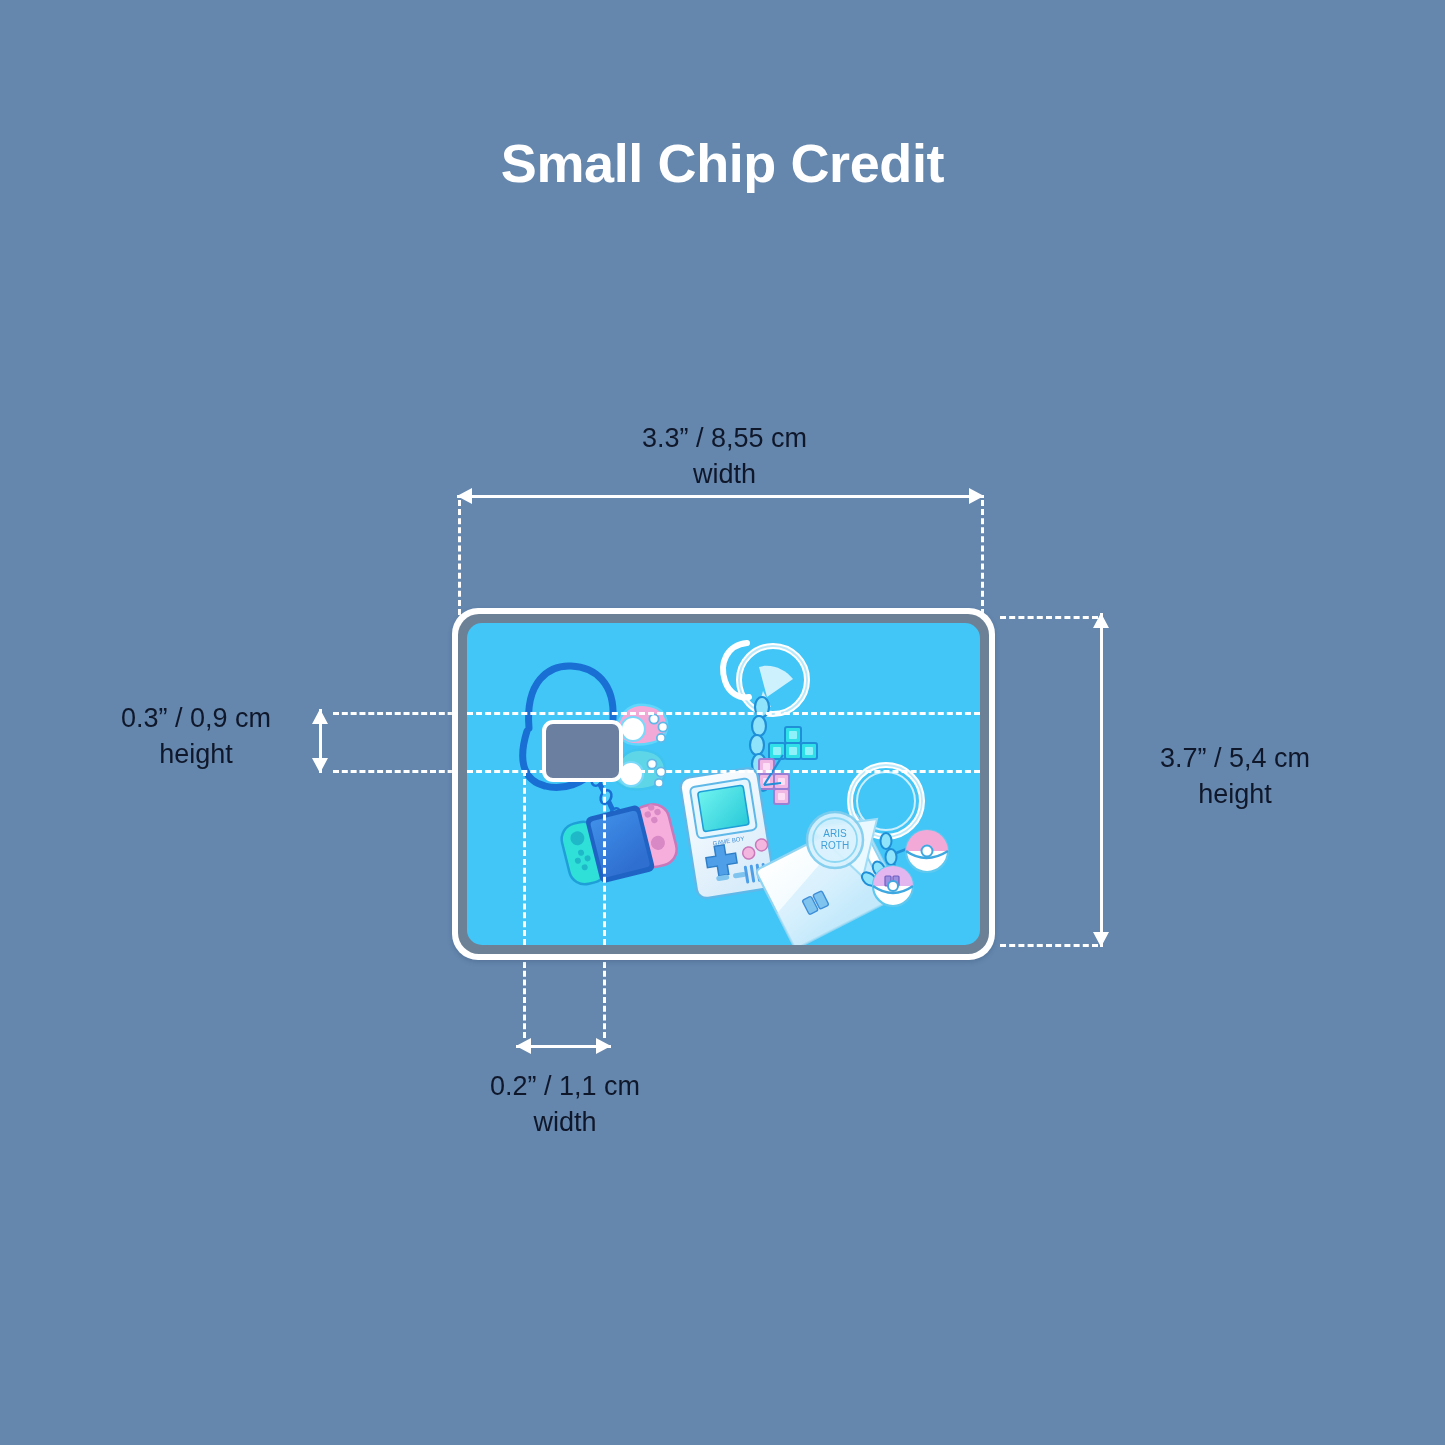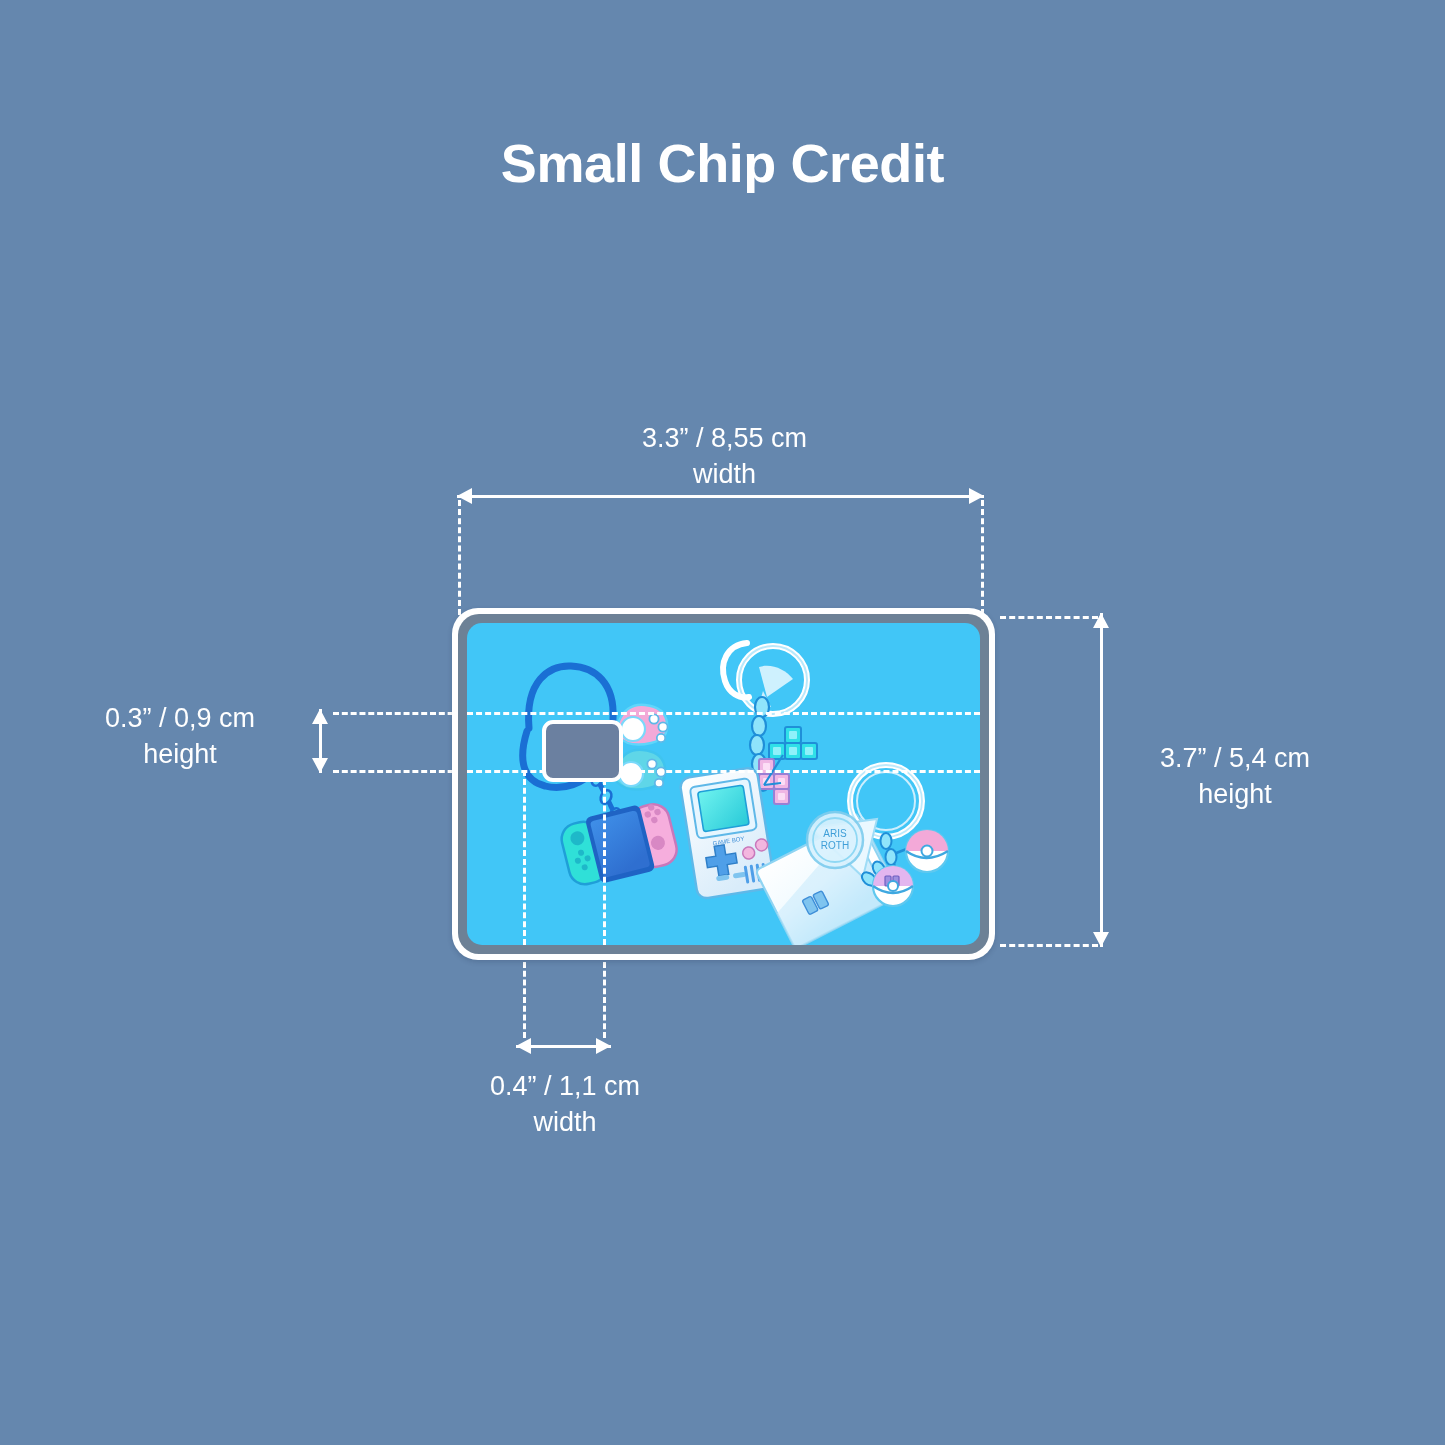--- a/index.html
+++ b/index.html
@@ -27,7 +27,7 @@
   
   .dimlabel {
     position: absolute;
-    color: #ffffff;
+    color: #0f172a;
     font-size: 27px;
     font-weight: 400;
     line-height: 1.35;

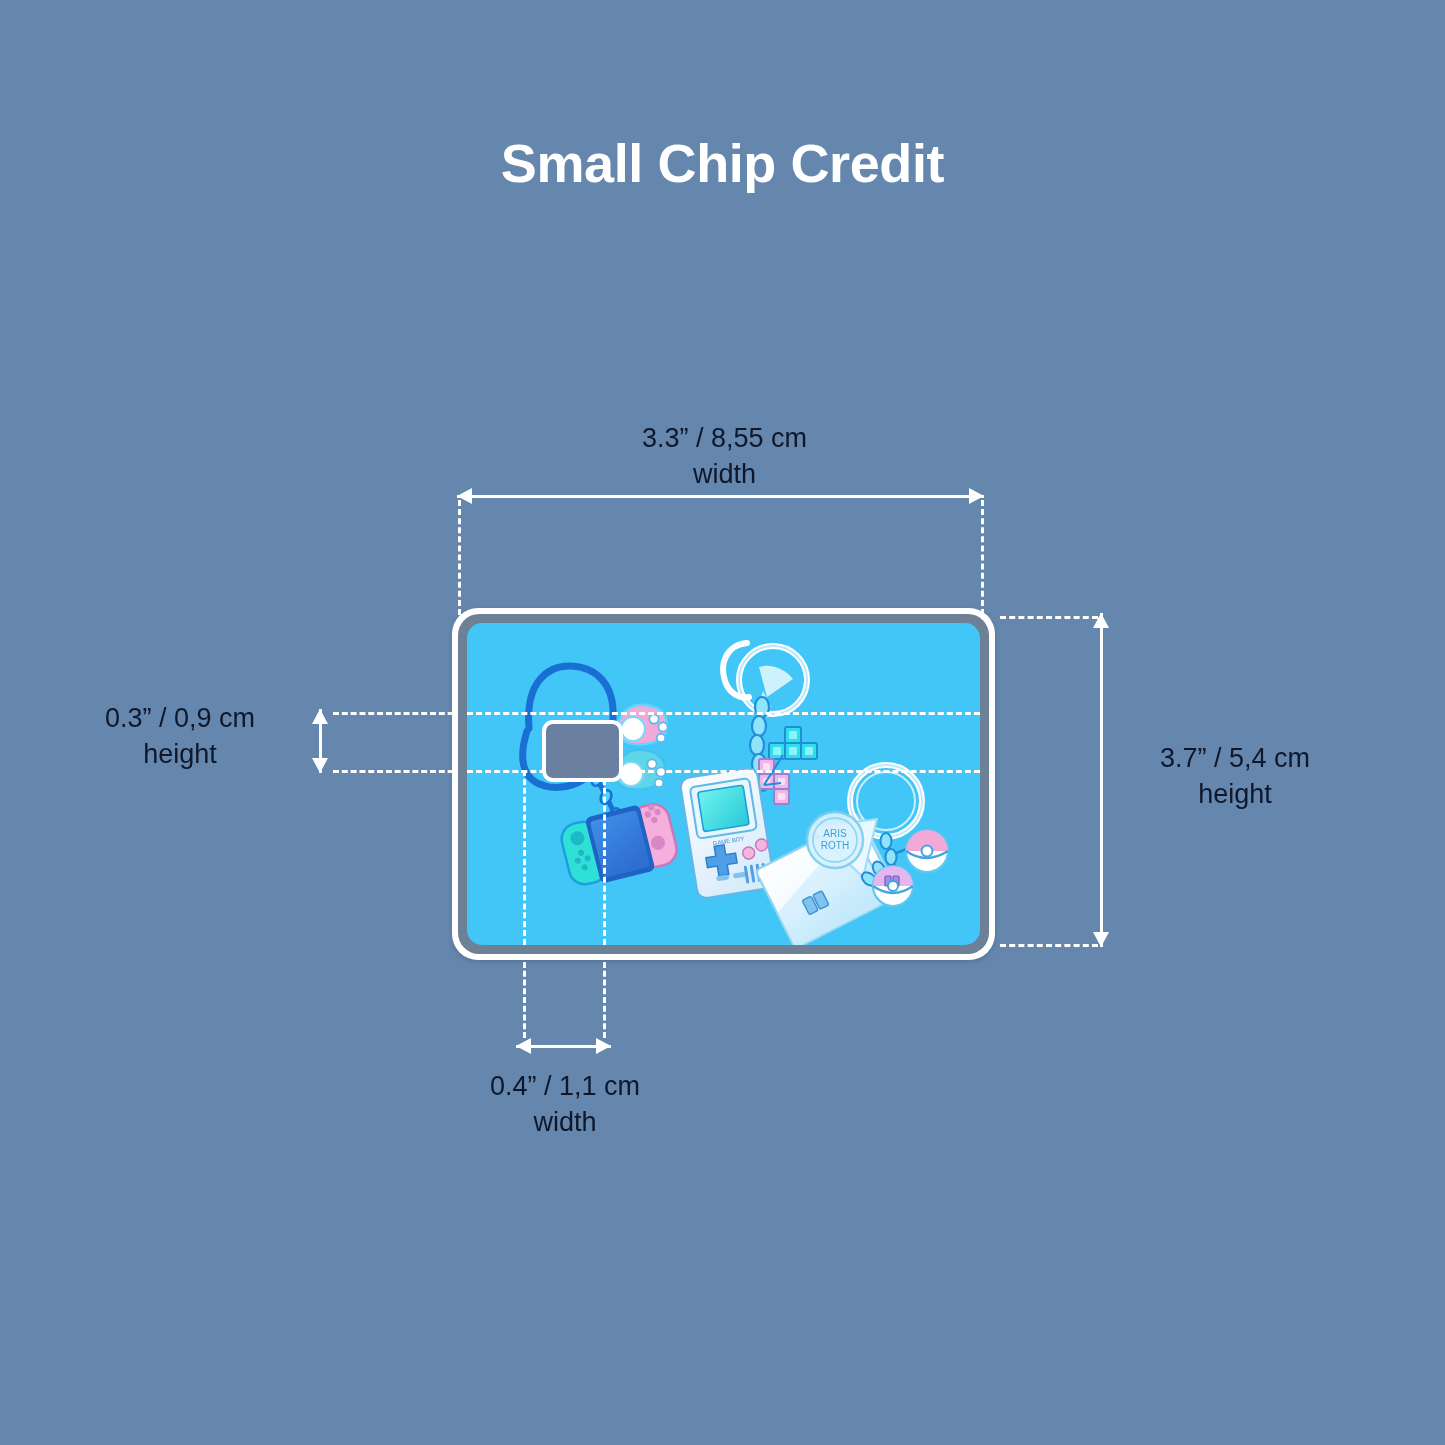--- a/index.html
+++ b/index.html
@@ -37,7 +37,7 @@
   .dimlabel .sub { display: block; }
 
   #label-top    { left: 527px; top: 420px; width: 395px; }
-  #label-left   { left: 60px;  top: 700px; width: 240px; }
+  #label-left   { left: 76px;  top: 700px; width: 240px; }
   #label-right  { left: 1110px;top: 740px; width: 250px; }
   #label-bottom { left: 445px; top: 1068px;width: 240px; }
 

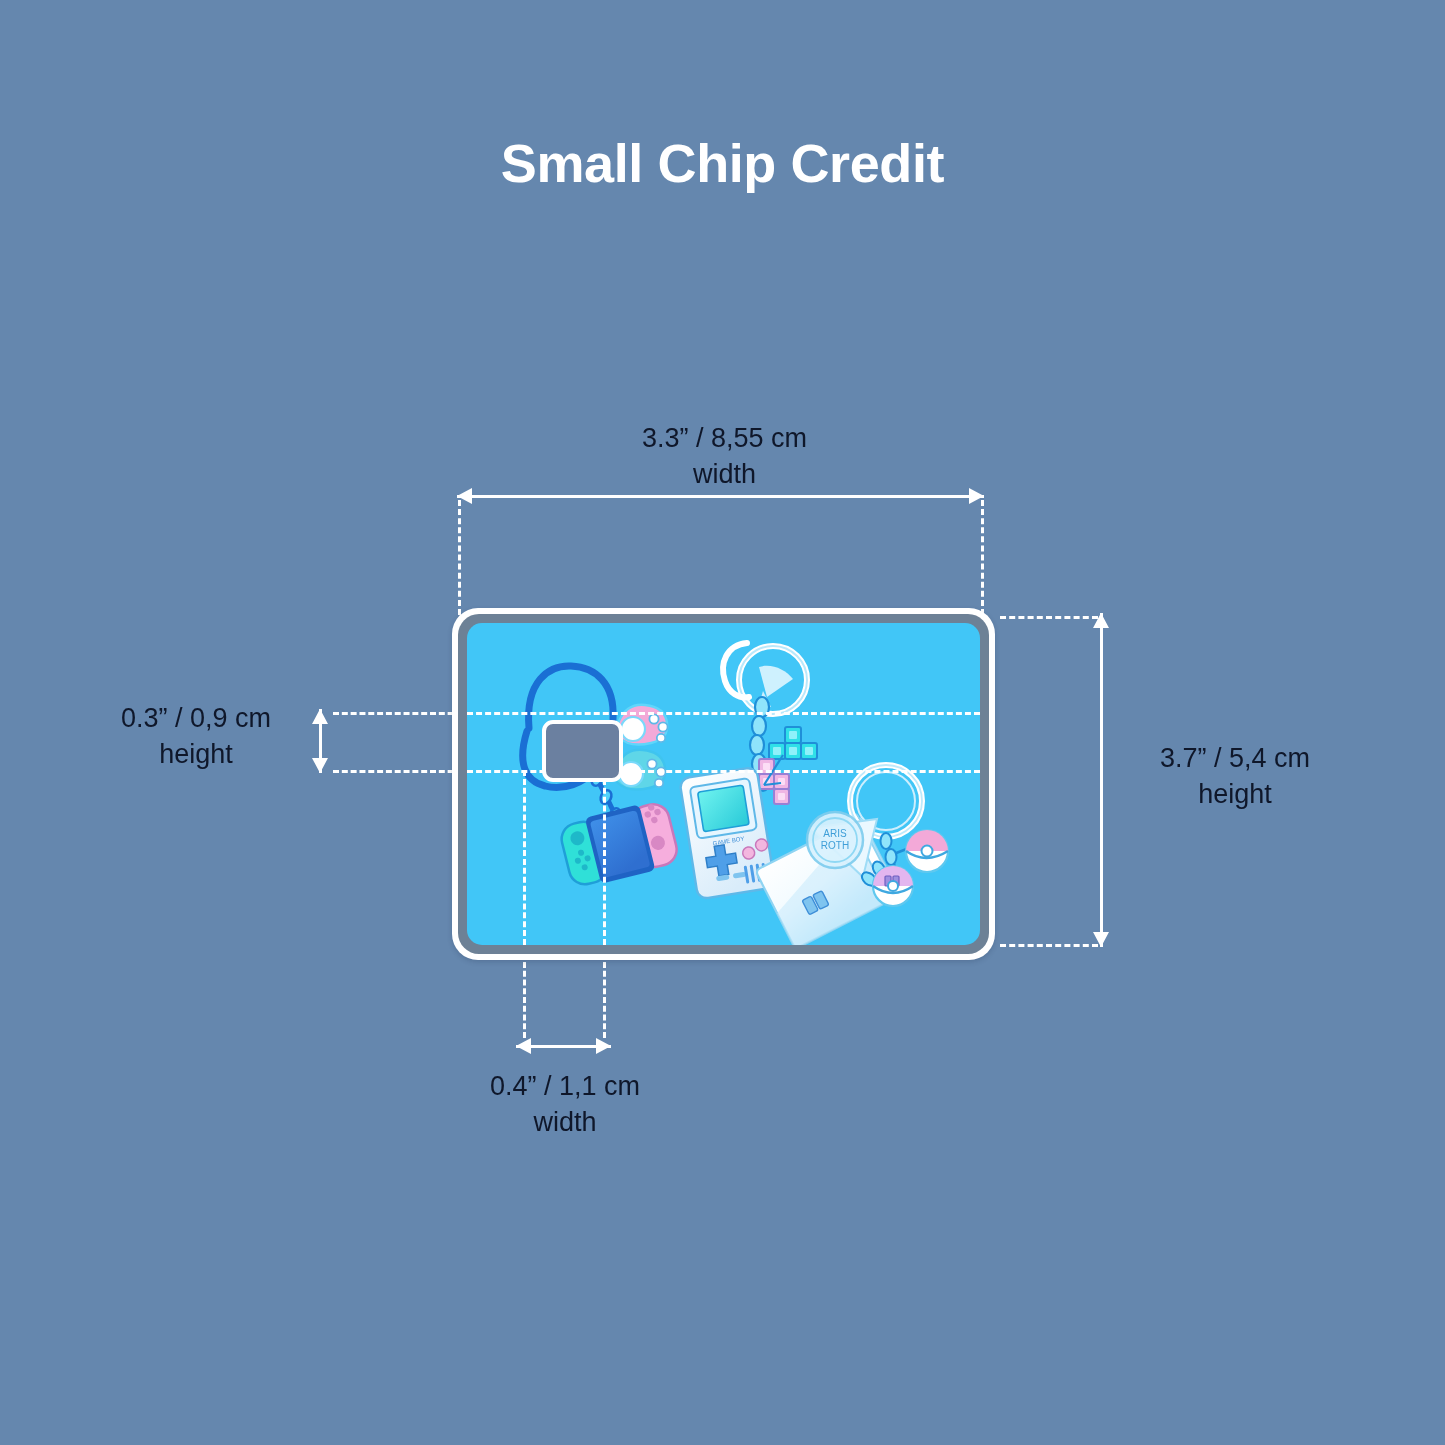--- a/index.html
+++ b/index.html
@@ -173,7 +173,7 @@
   <div class="dash-h" style="left:333px; top:770px; width:200px;"></div>
 
   <div class="dimlabel" id="label-bottom">
-    <span>0.4” / 1,1 cm</span>
+    <span>0.2” / 1,1 cm</span>
     <span class="sub">width</span>
   </div>
   <div class="dash-v" style="left:523px; top:962px; height:76px;"></div>

